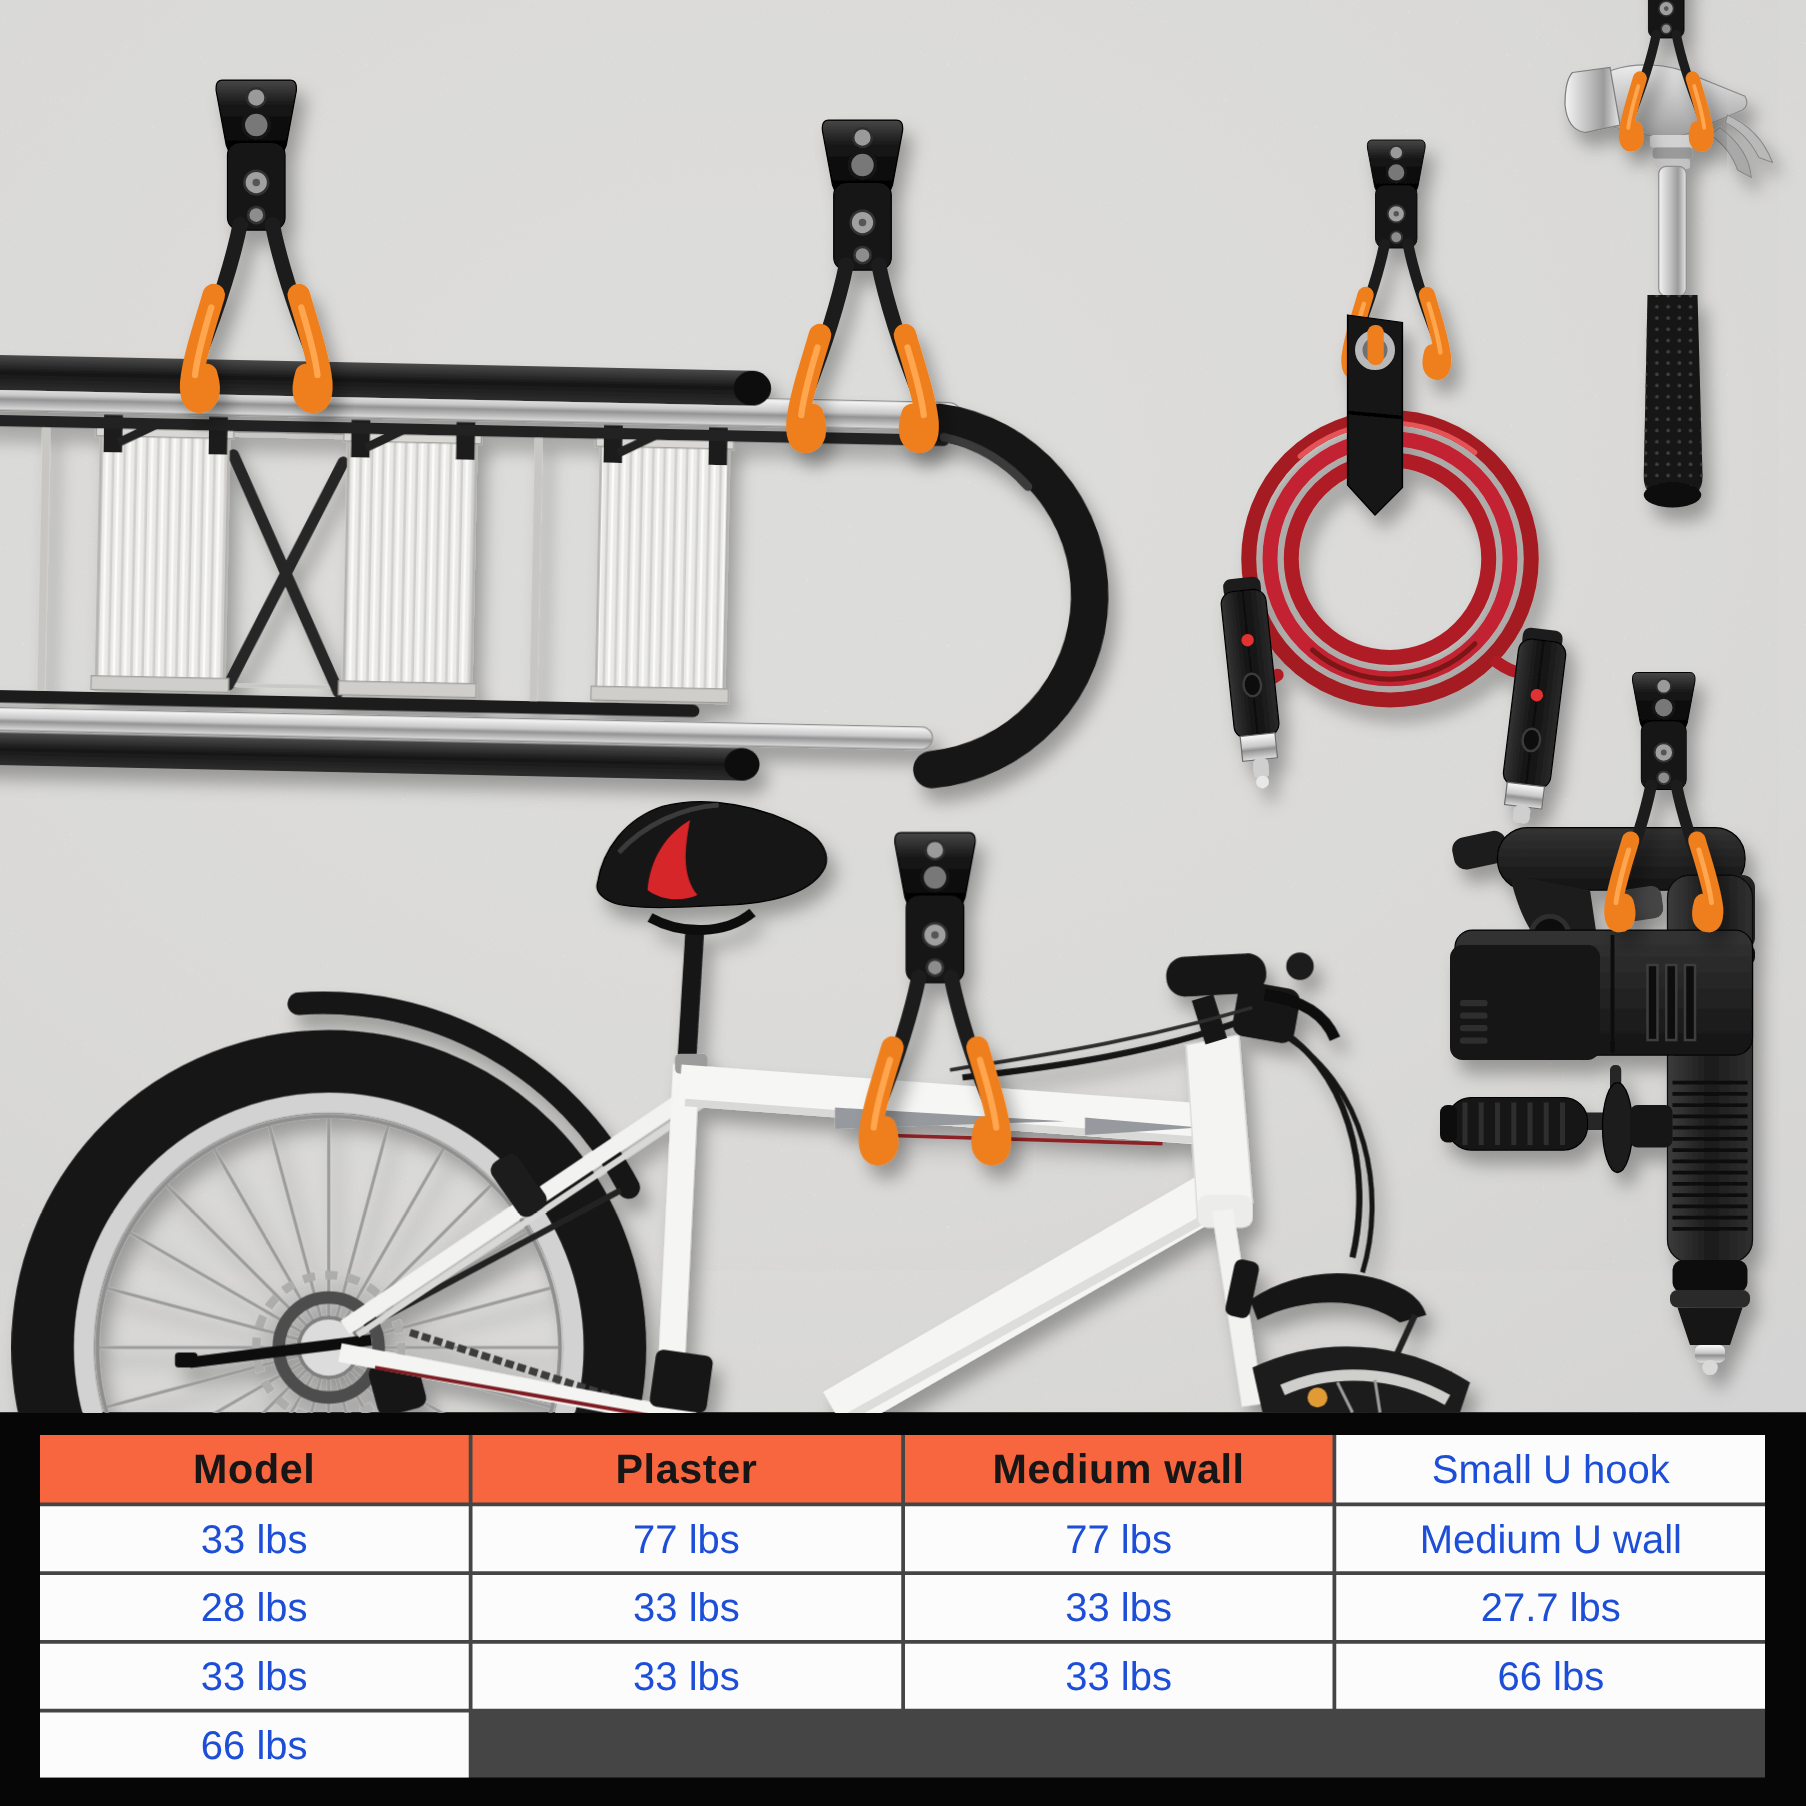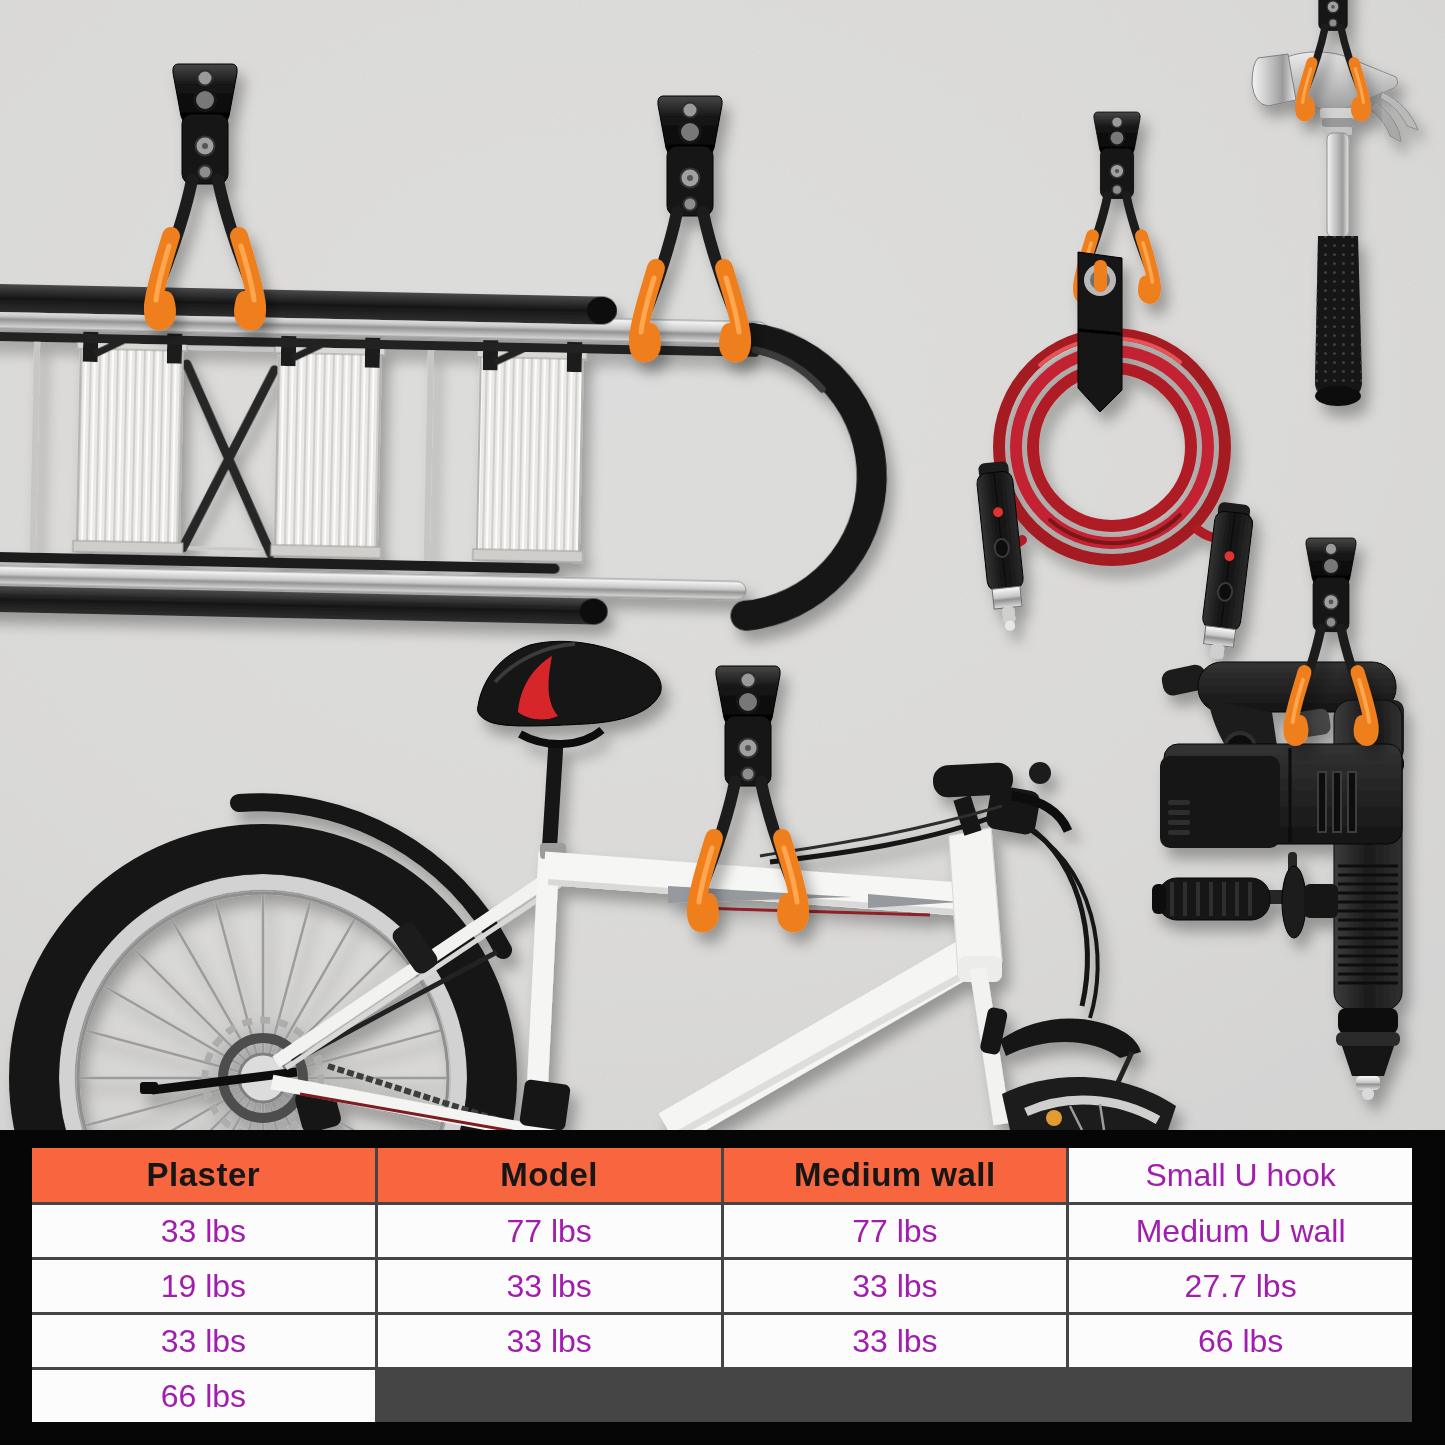--- a/index.html
+++ b/index.html
@@ -380,8 +380,8 @@
 
   <div class="table-band">
     <div class="spec-table">
+      <div class="th">Model</div>
       <div class="th">Plaster</div>
-      <div class="th">Model</div>
       <div class="th">Medium wall</div>
 
       <div class="td">Small U hook</div>

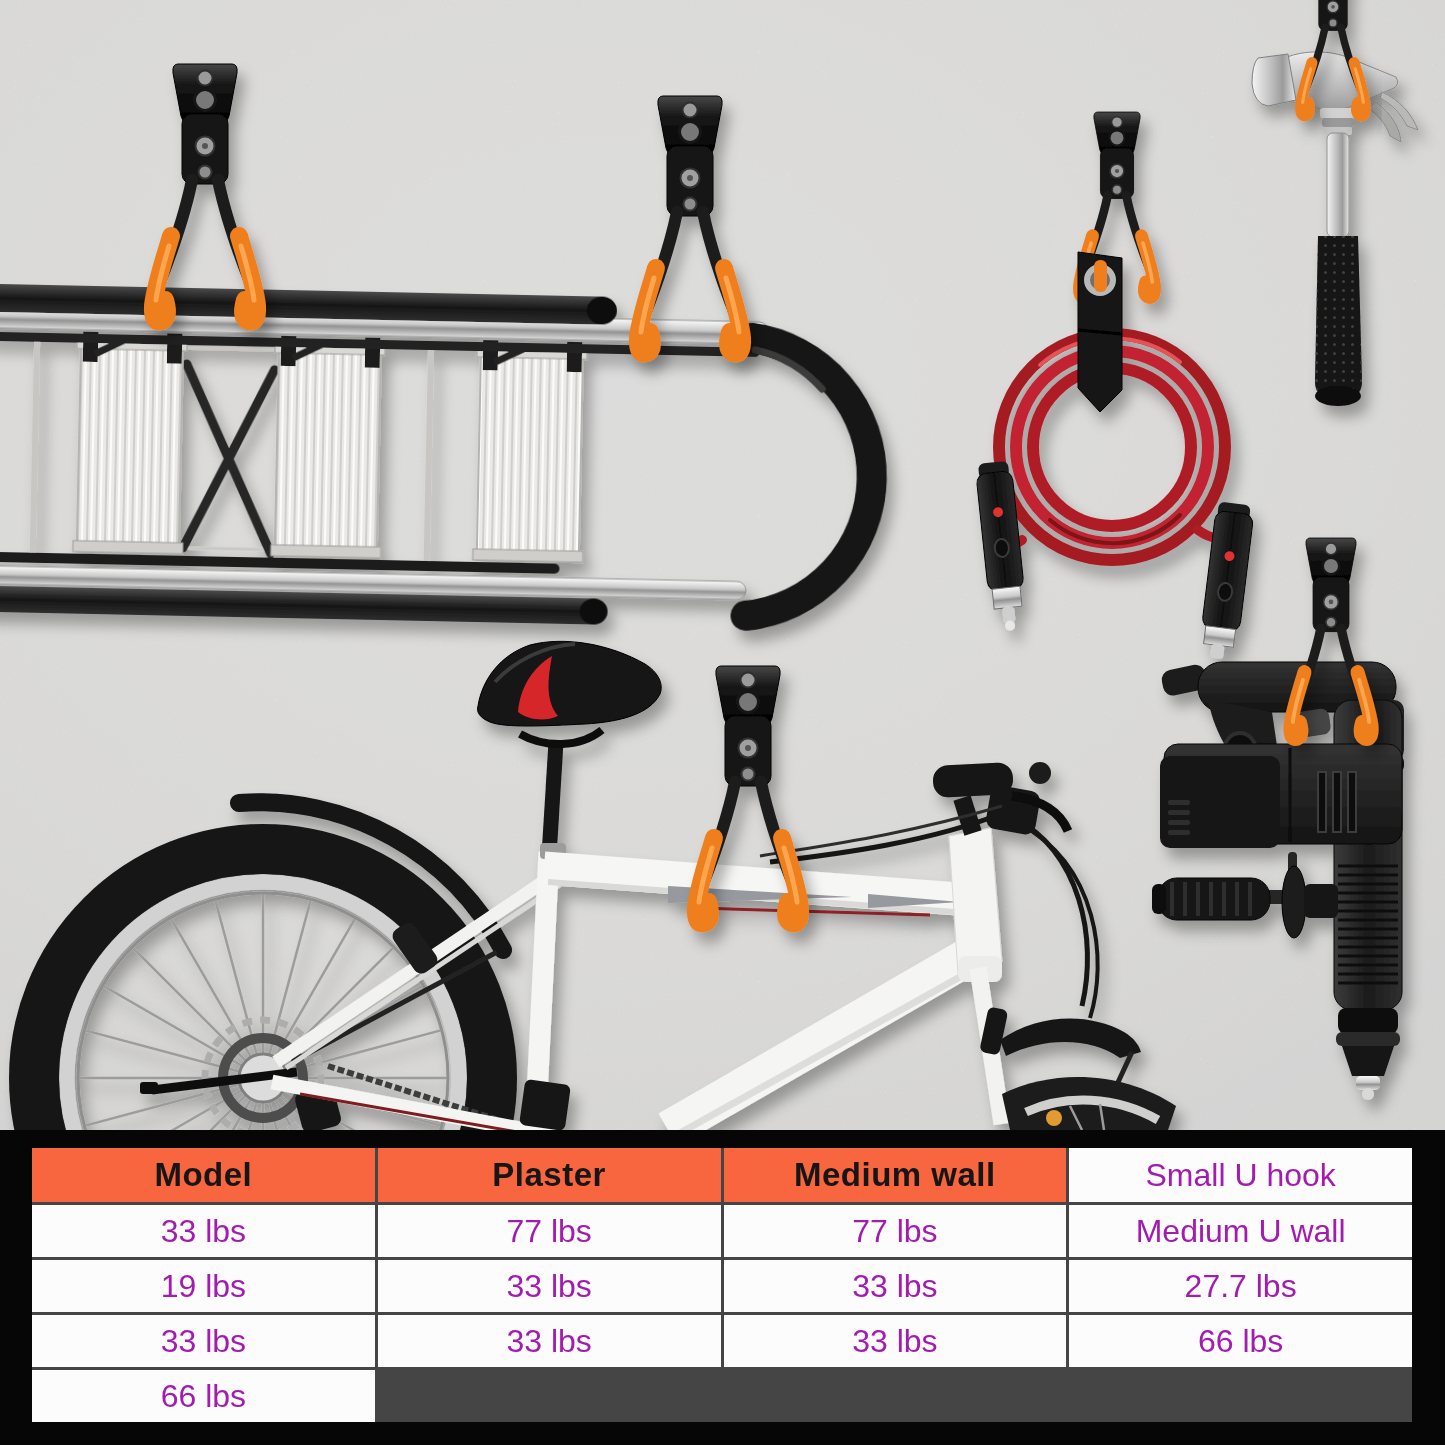--- a/index.html
+++ b/index.html
@@ -12,7 +12,7 @@
               gap:3px;background:#454545;}
   .th{background:#f7663e;color:#161616;font-weight:bold;font-size:33px;
       display:flex;align-items:center;justify-content:center;letter-spacing:.5px;}
-  .td{background:#fcfcfc;color:#a21caf;font-size:32px;
+  .td{background:#fcfcfc;color:#1d4ed8;font-size:32px;
       display:flex;align-items:center;justify-content:center;}
 </style>
 </head>

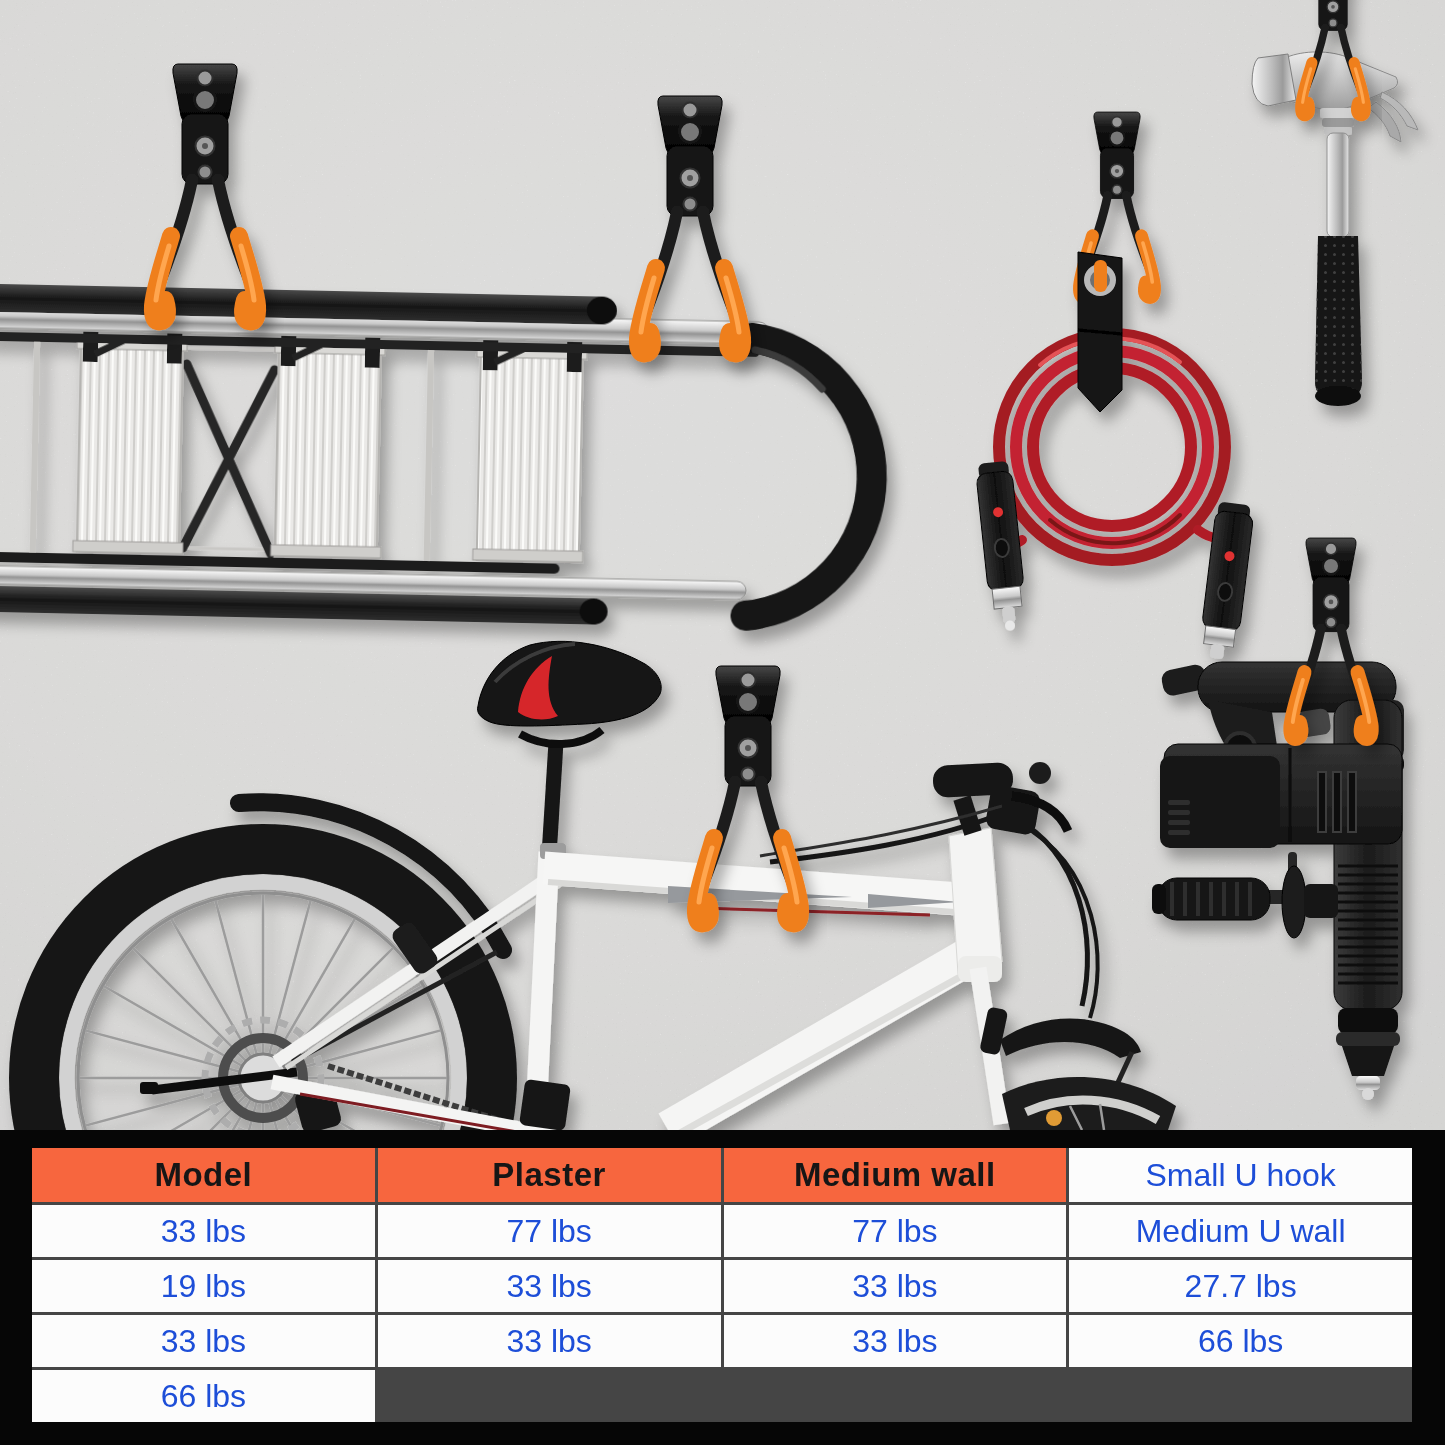--- a/index.html
+++ b/index.html
@@ -390,7 +390,7 @@
       <div class="td">77 lbs</div>
 
       <div class="td">Medium U wall</div>
-      <div class="td">19 lbs</div>
+      <div class="td">28 lbs</div>
       <div class="td">33 lbs</div>
       <div class="td">33 lbs</div>
 

